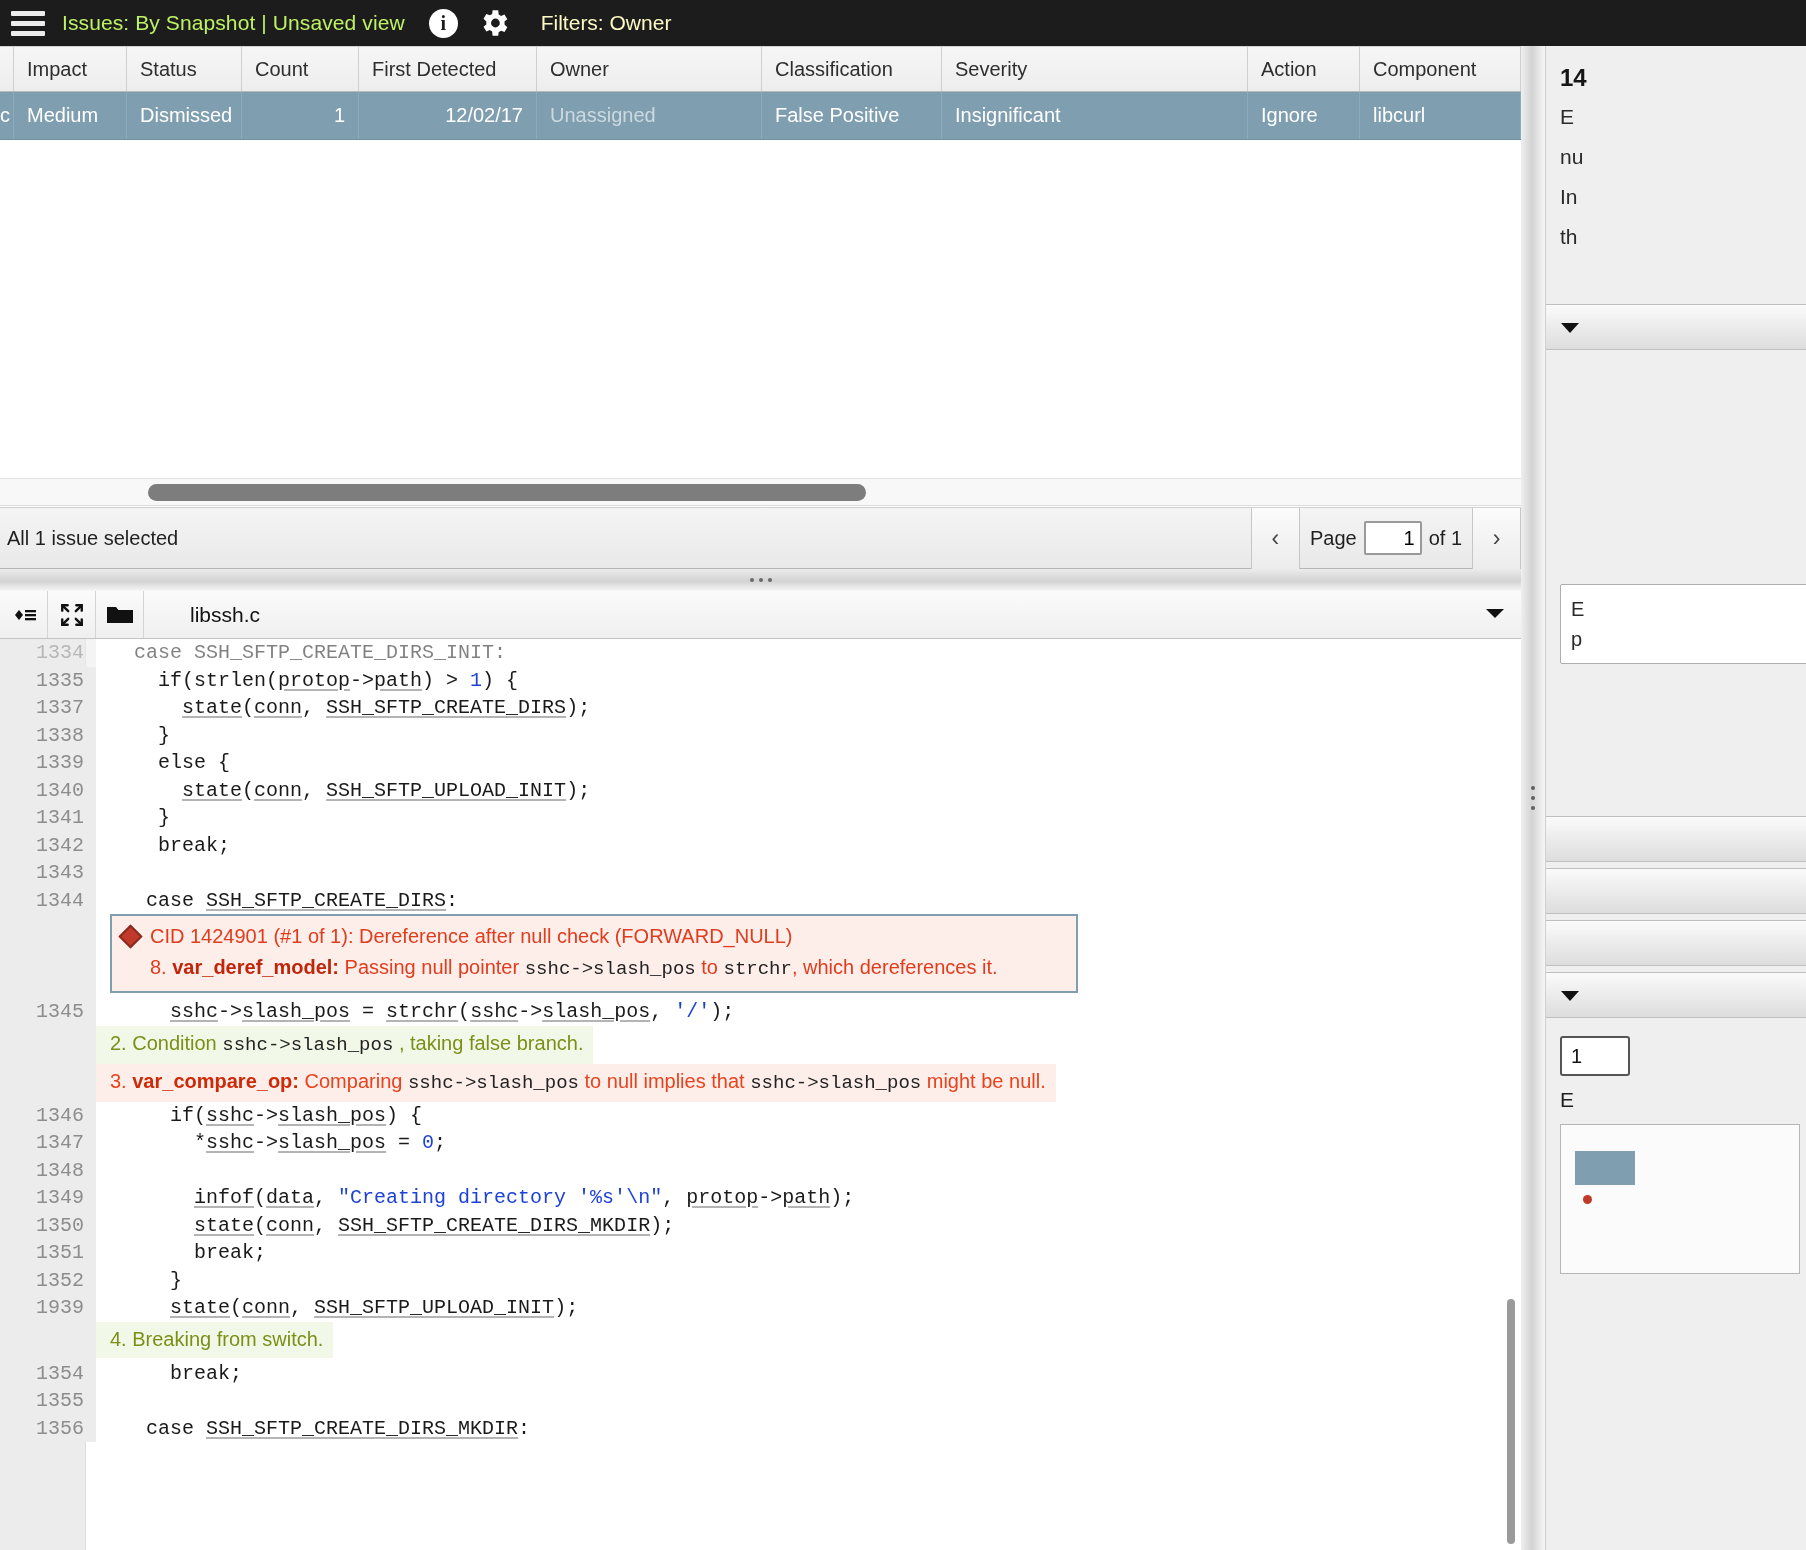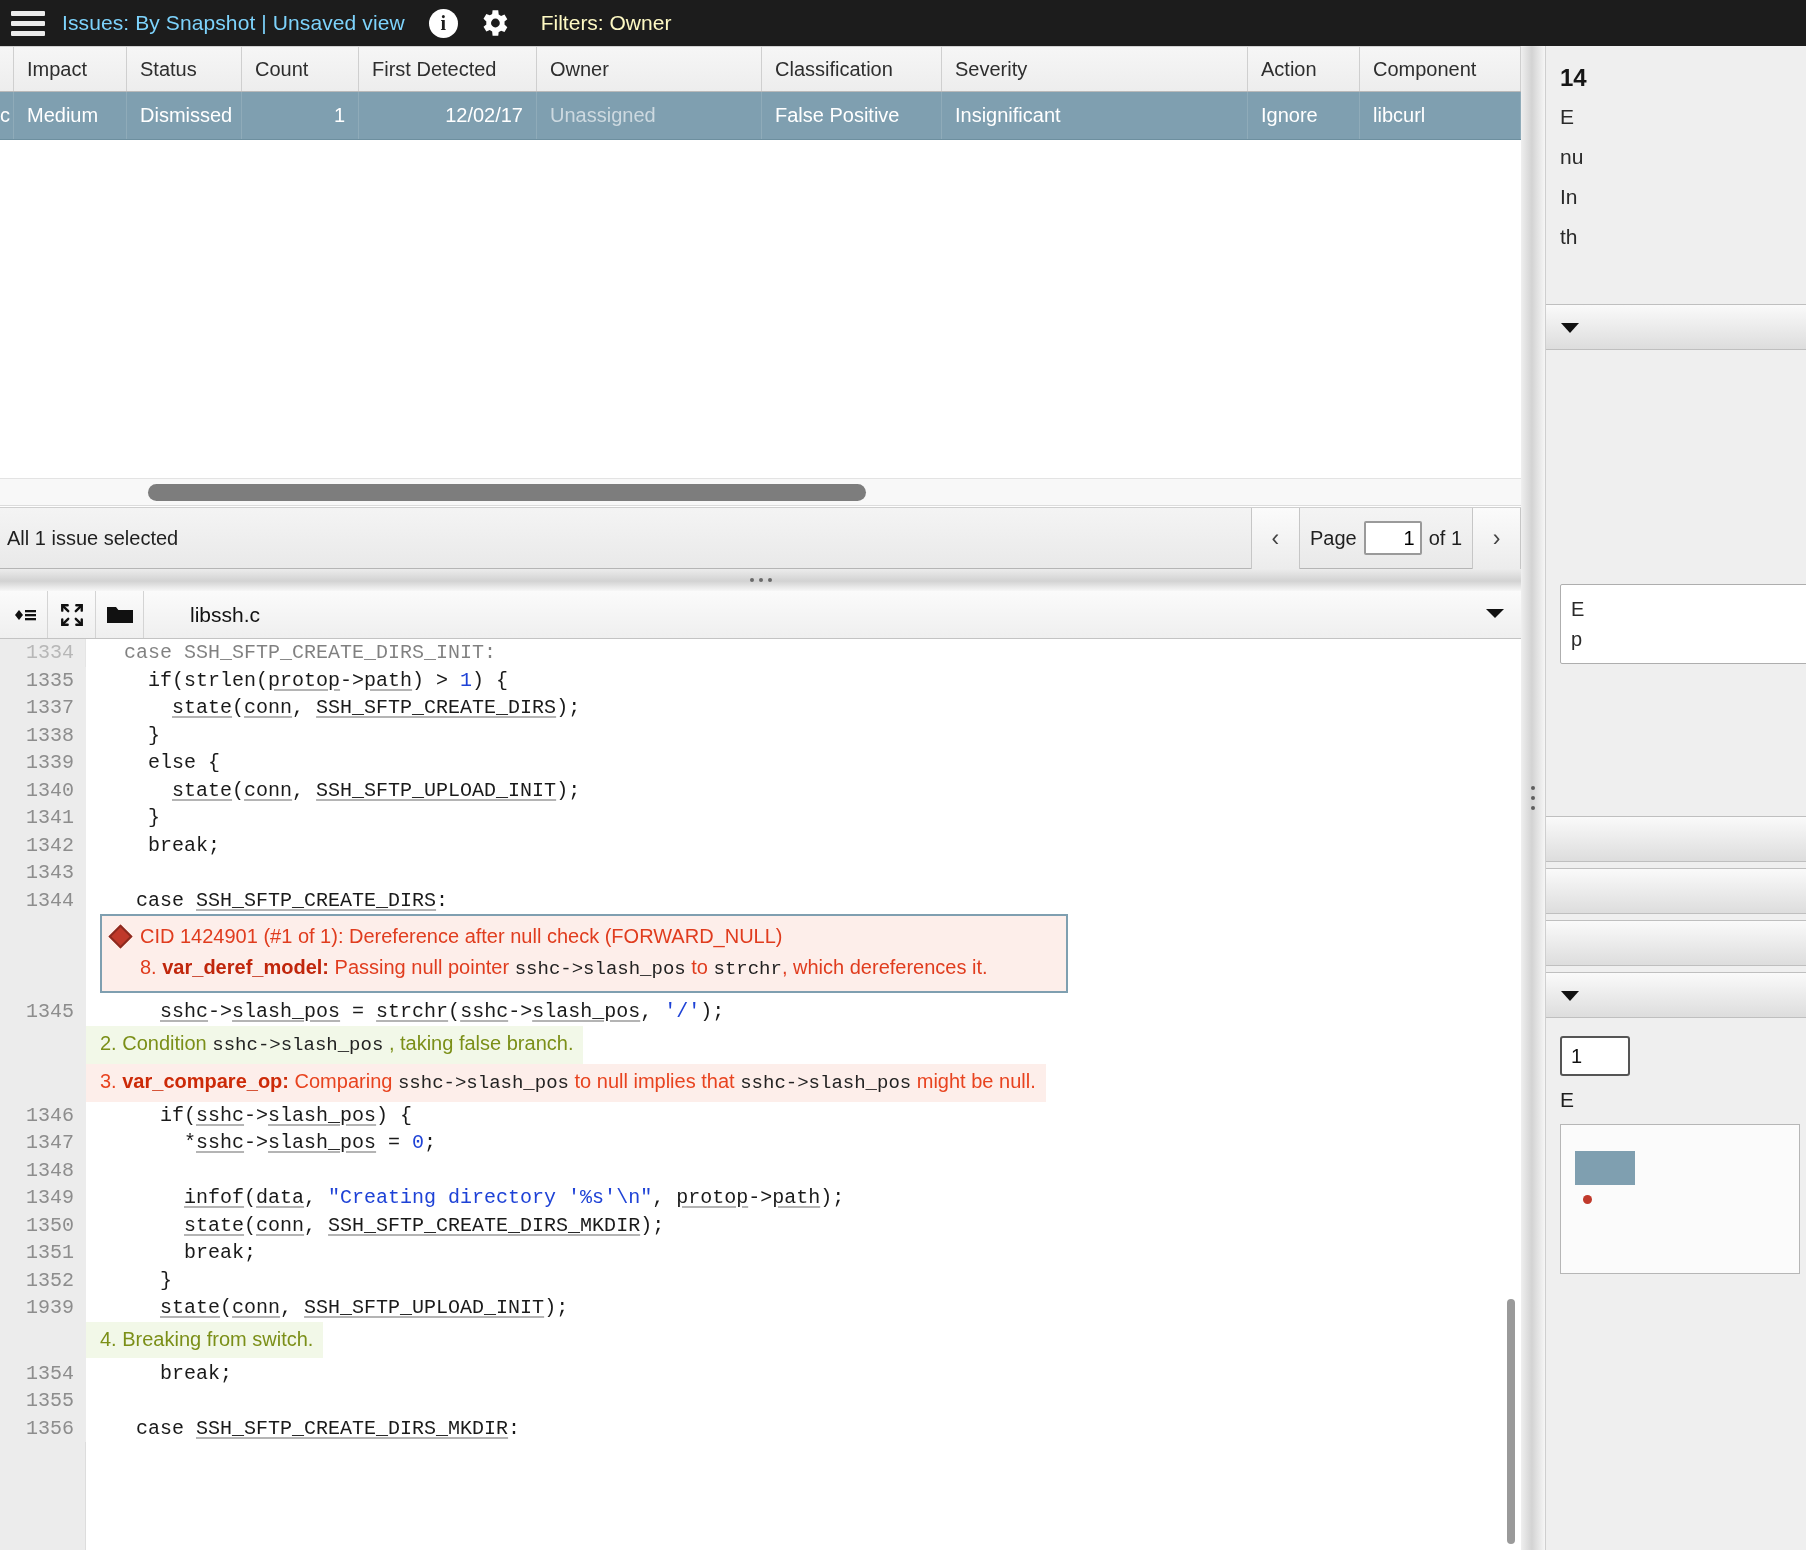--- a/index.html
+++ b/index.html
@@ -20,7 +20,7 @@
   .hamburger { width: 52px; height: 46px; display:flex; flex-direction:column;
     justify-content:center; align-items:center; gap:5px; cursor:pointer; padding-left:4px;}
   .hamburger i { display:block; width: 34px; height: 5px; background:#ececec; border-radius:1px;}
-  .topbar-title { color:#7dd3fc; font-size:21px; letter-spacing:0.1px; margin-left:10px; white-space:nowrap;}
+  .topbar-title { color:#bef264; font-size:21px; letter-spacing:0.1px; margin-left:10px; white-space:nowrap;}
   .icon-circle {
     width:29px; height:29px; border-radius:50%; background:#ffffff; color:#1c1c1c;
     display:inline-flex; align-items:center; justify-content:center;

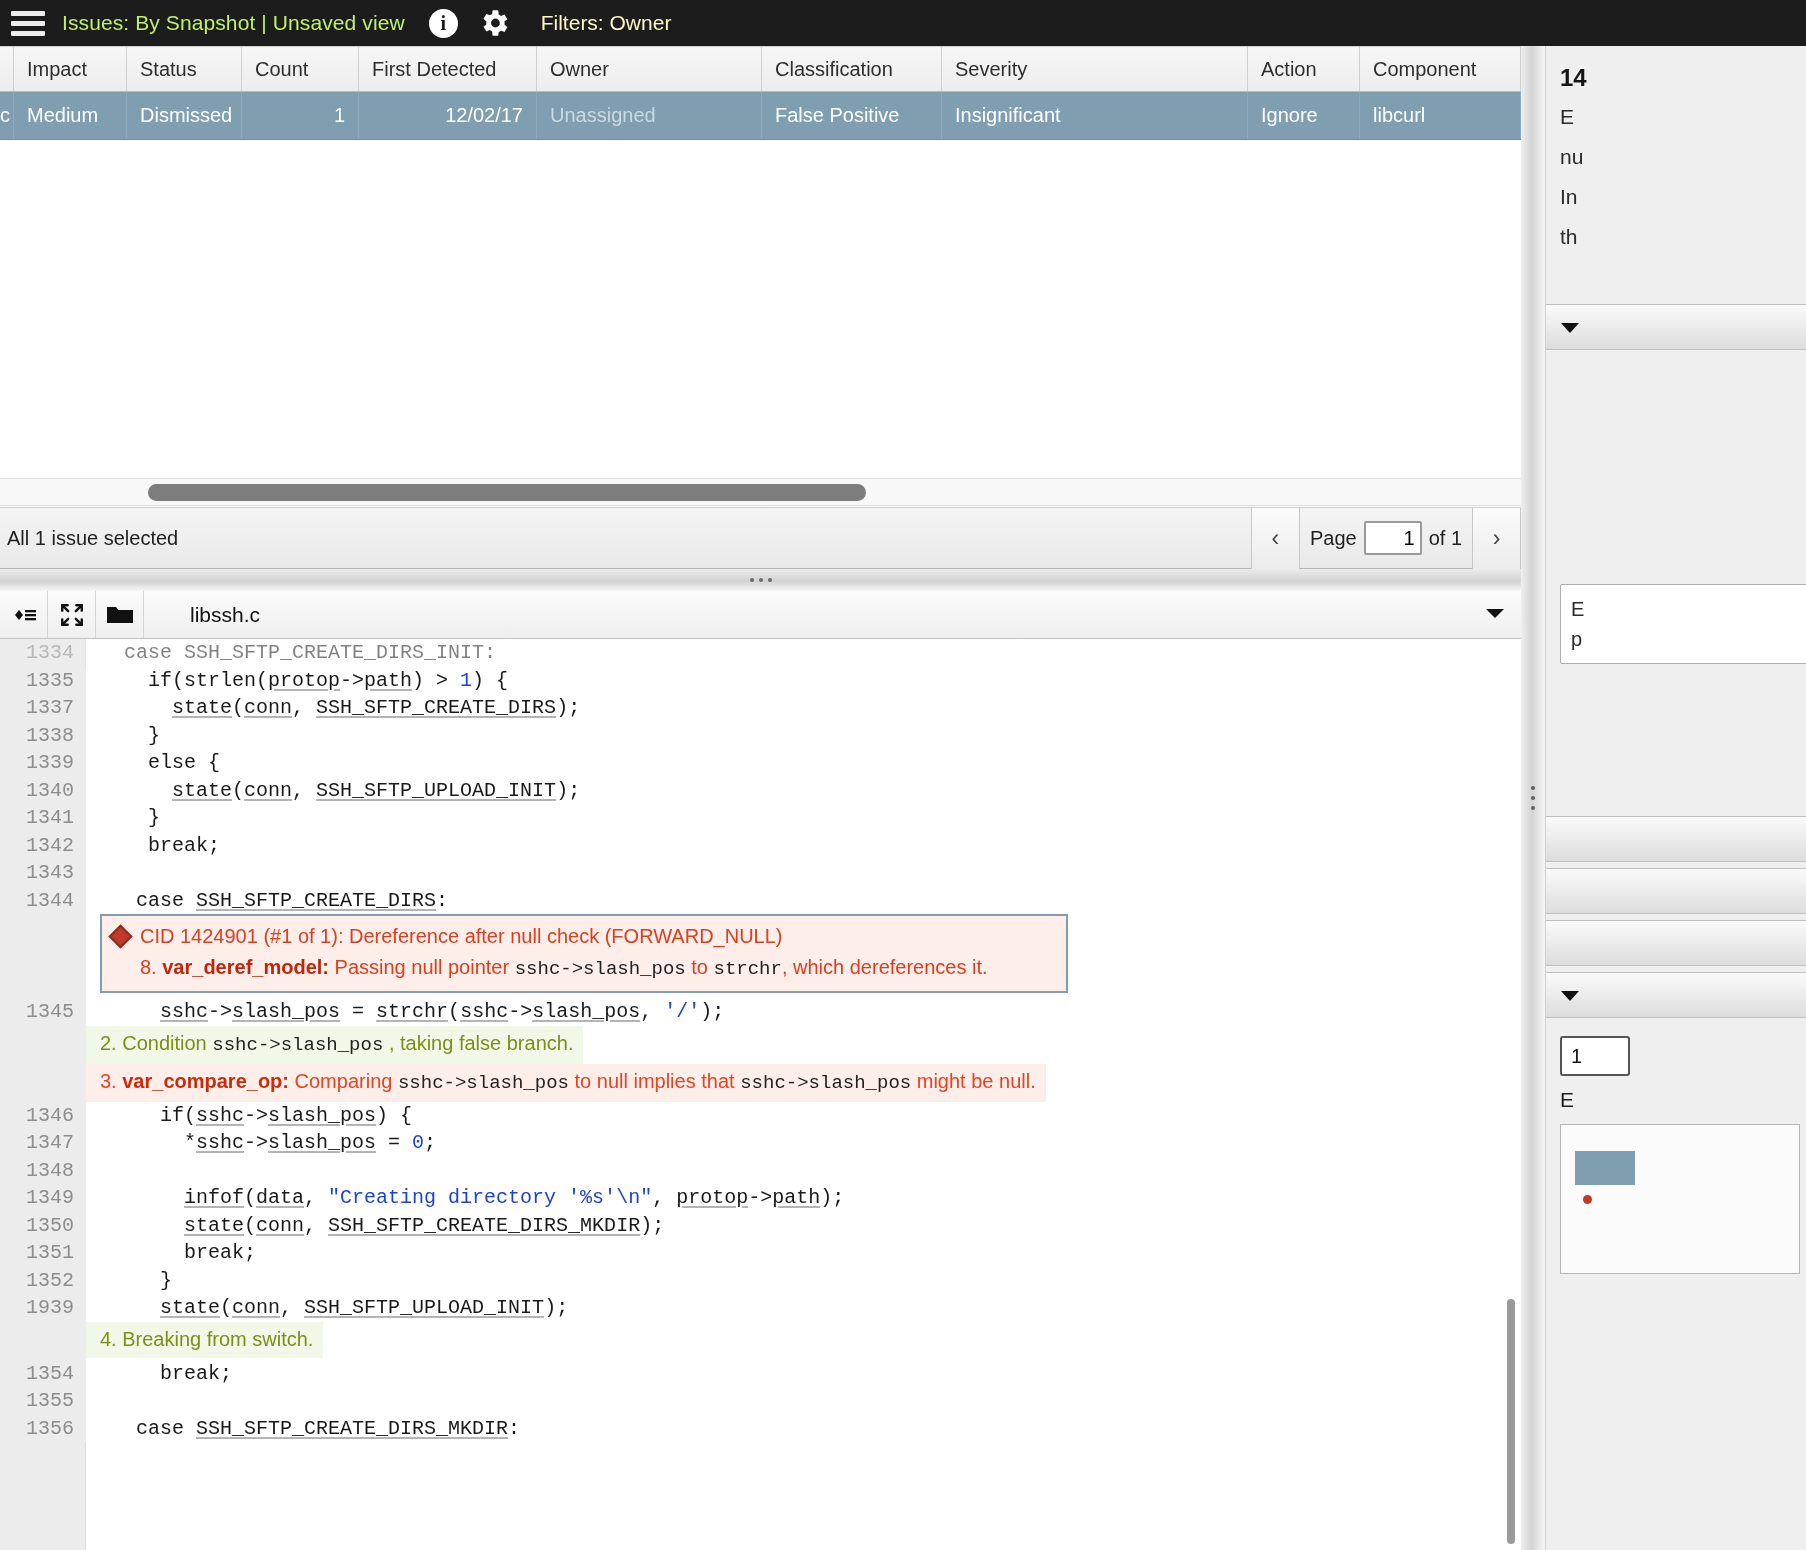--- a/index.html
+++ b/index.html
@@ -142,7 +142,7 @@
     position:absolute; right:6px; top:660px; width:8px; height:245px;
     background:#9a9a9a; border-radius:4px;
   }
-  .lines { position:absolute; left:0; top:0; width:1499px; }
+  .lines { position:absolute; left:0; top:0; width:1499px;padding-left:10px; }
   .line {
     display:flex; align-items:flex-start; min-height:27.5px; position:relative;
   }

